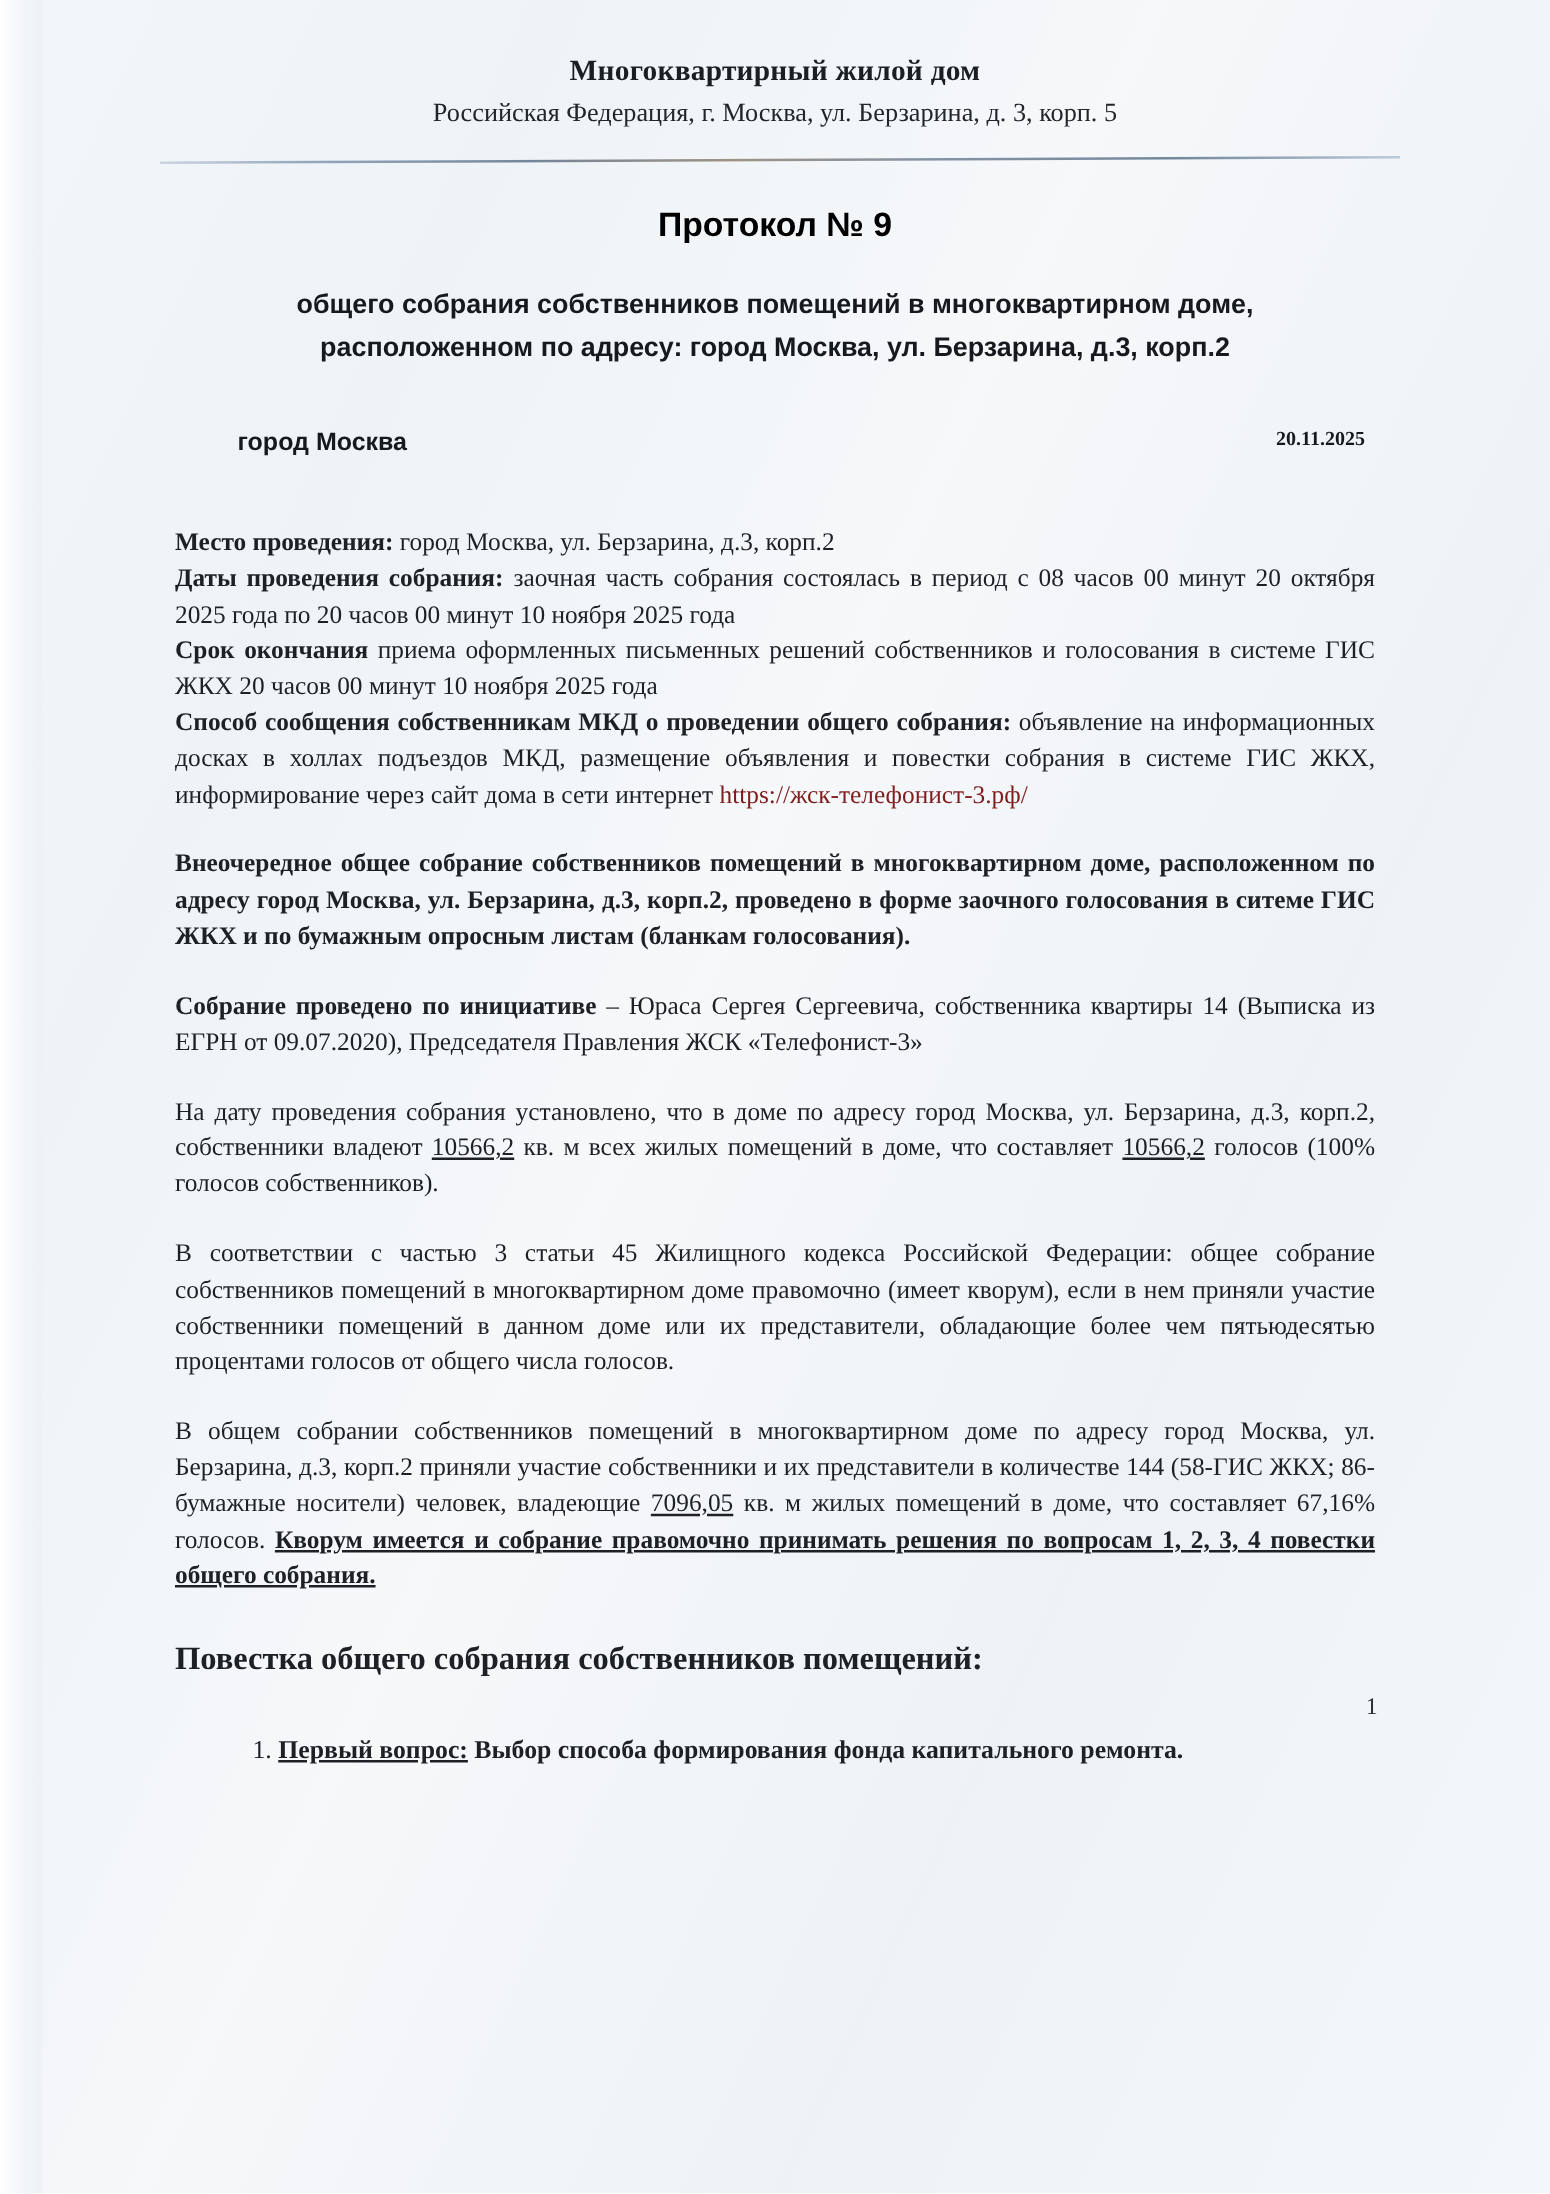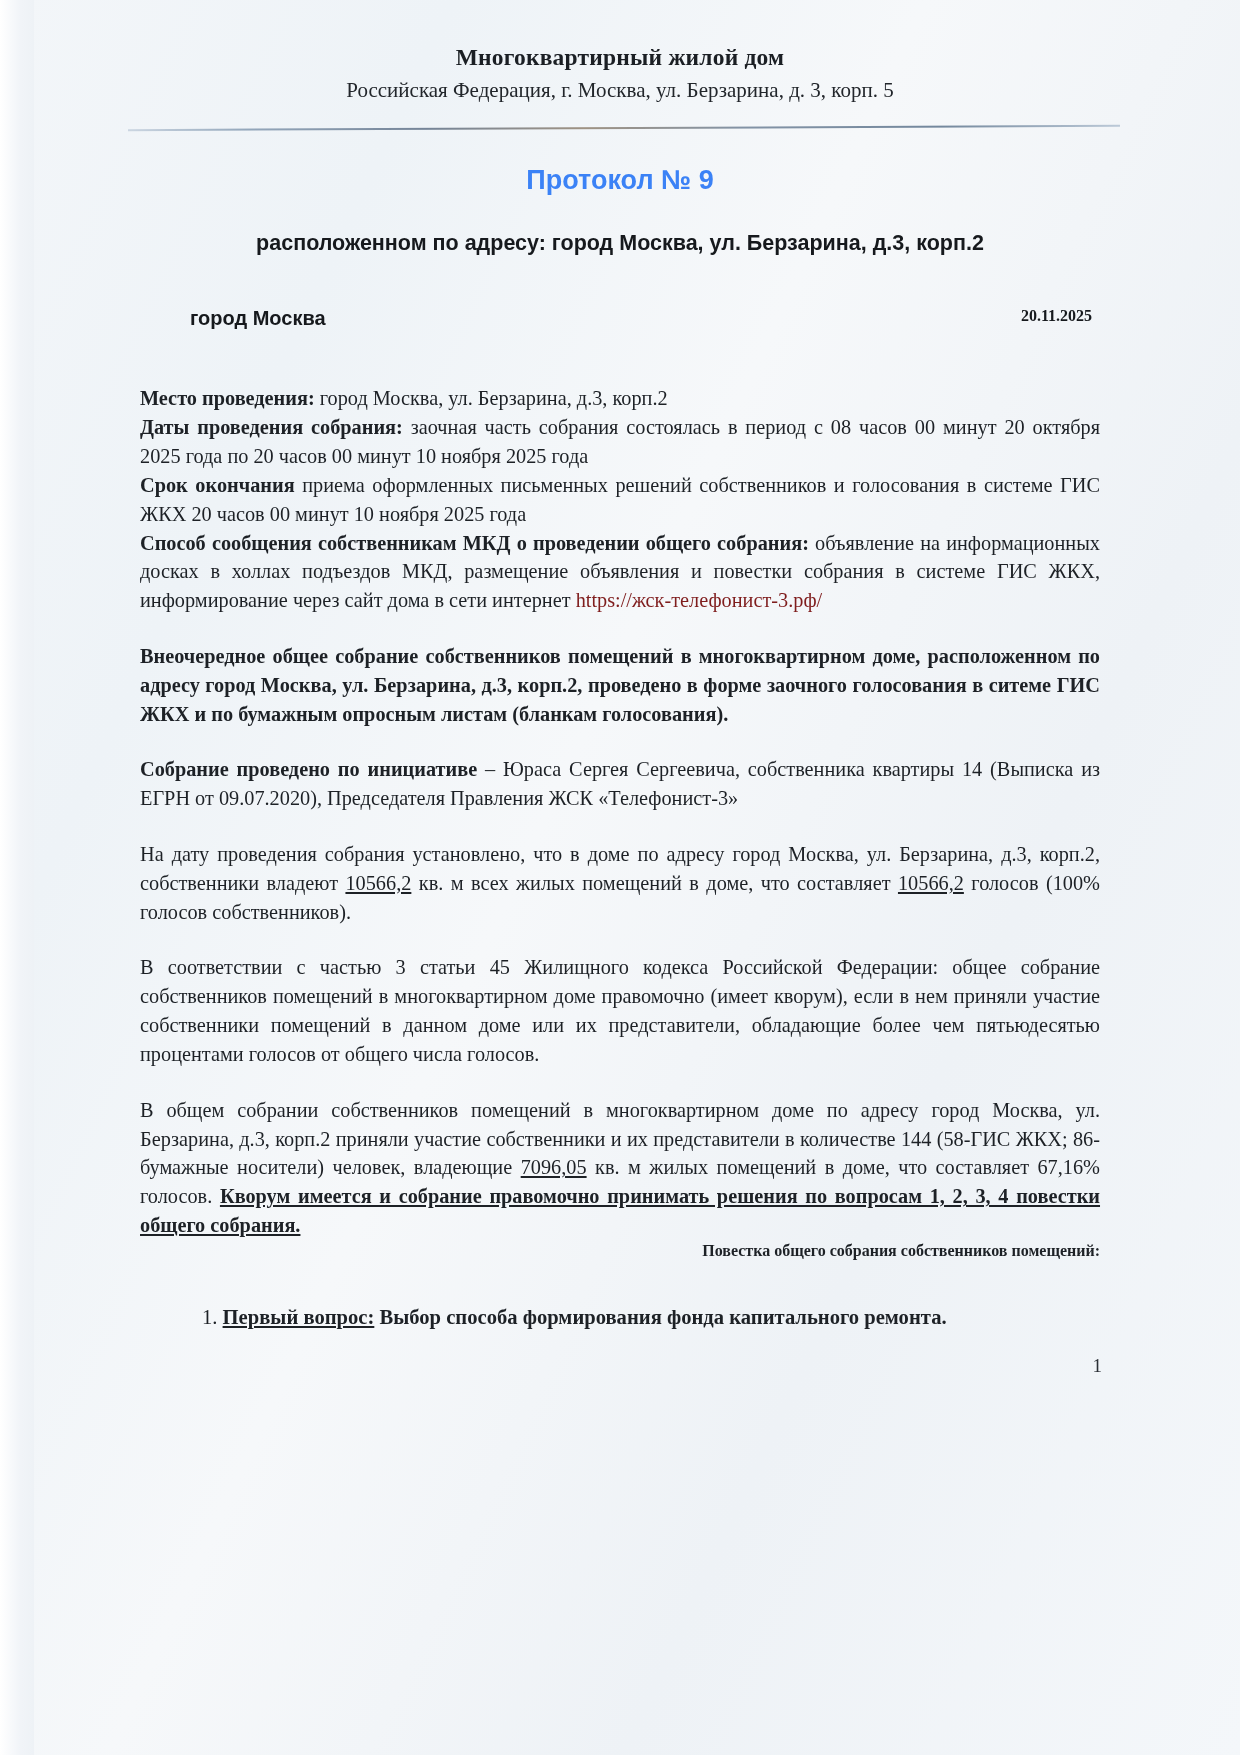--- a/index.html
+++ b/index.html
@@ -72,7 +72,7 @@
     font-weight: bold;
     font-size: 27px;
     margin-top: 36px;
-    color: #3b82f6;
+    color: #000000;
   }
   .subtitle {
     text-align: center;

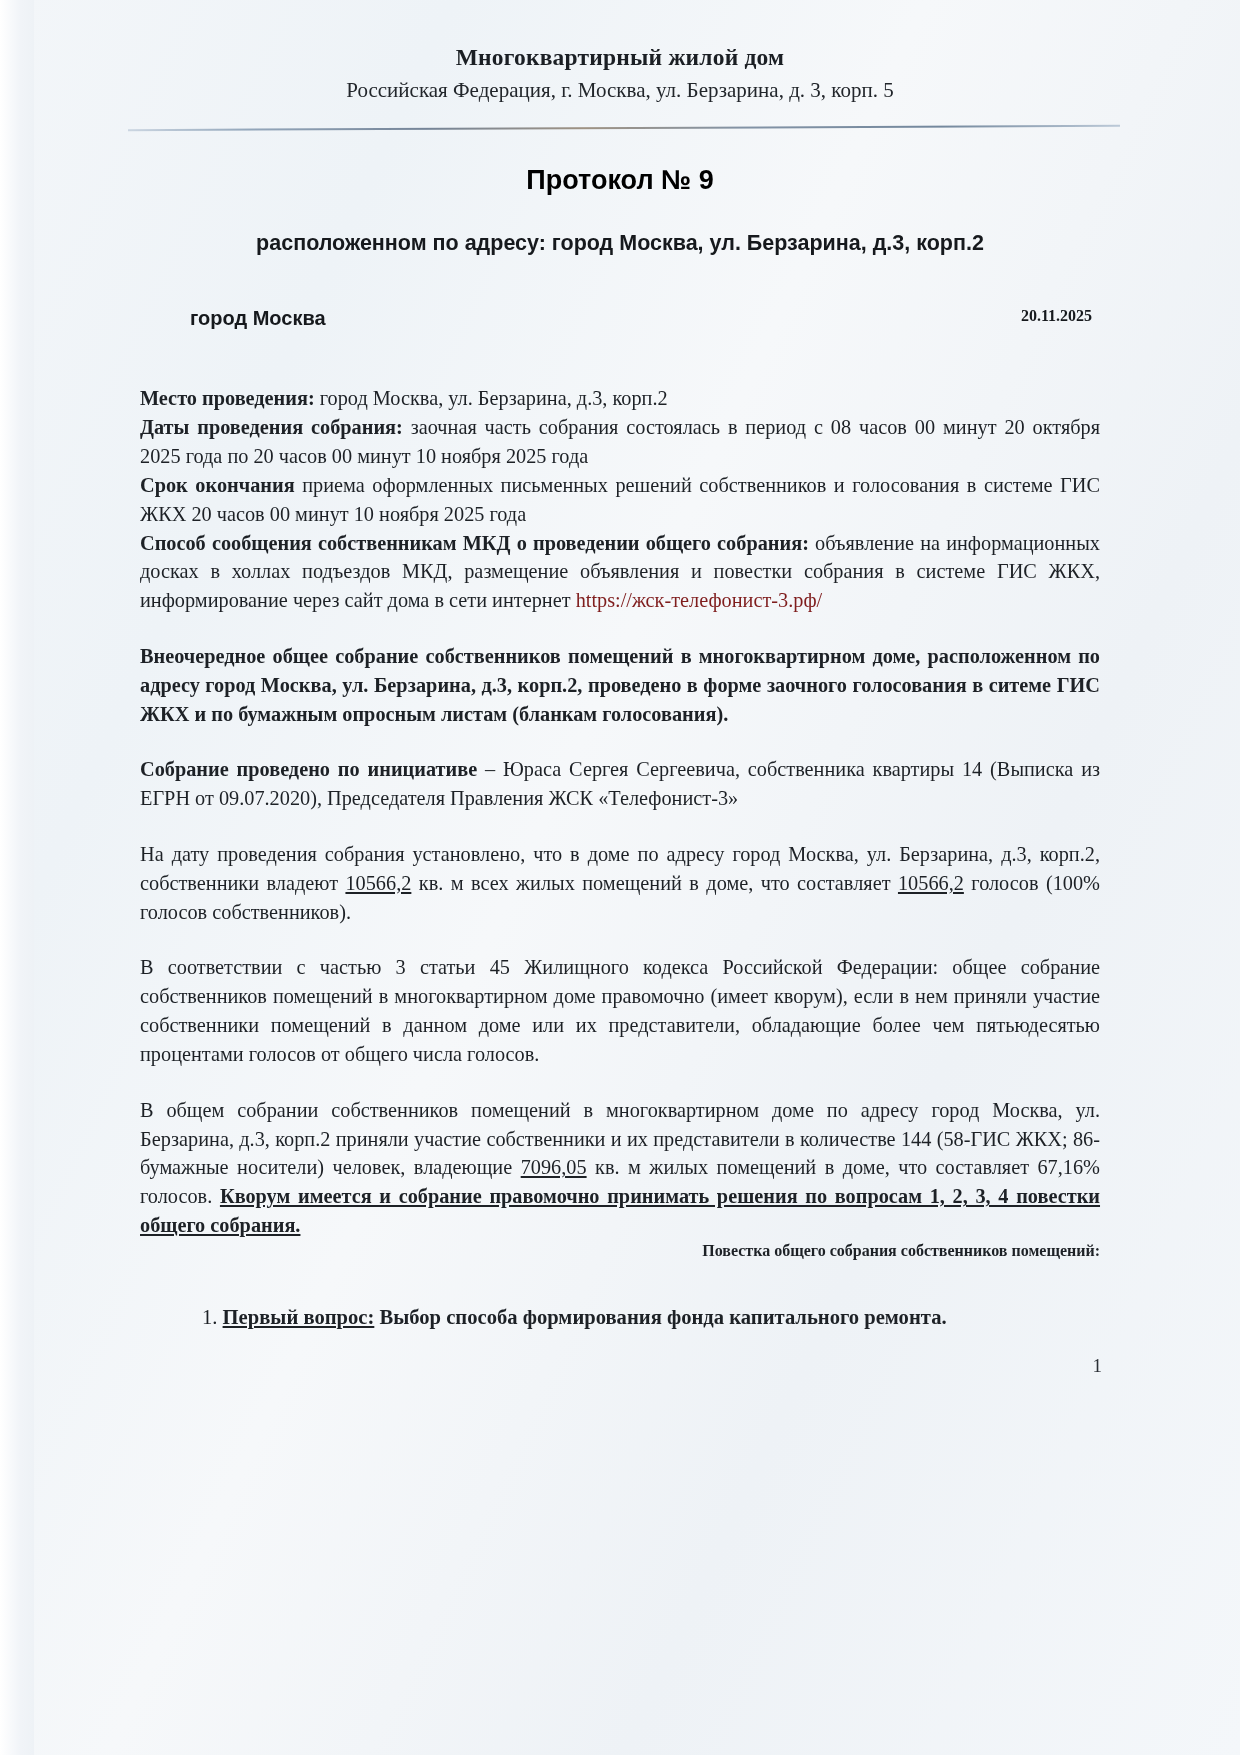--- a/index.html
+++ b/index.html
@@ -162,6 +162,7 @@
     <div class="protocol-no">Протокол № 9</div>
 
     <div class="subtitle">
+      <div>общего собрания собственников помещений в многоквартирном доме,</div>
       <div>расположенном по адресу: город Москва, ул. Берзарина, д.3, корп.2</div>
     </div>
 

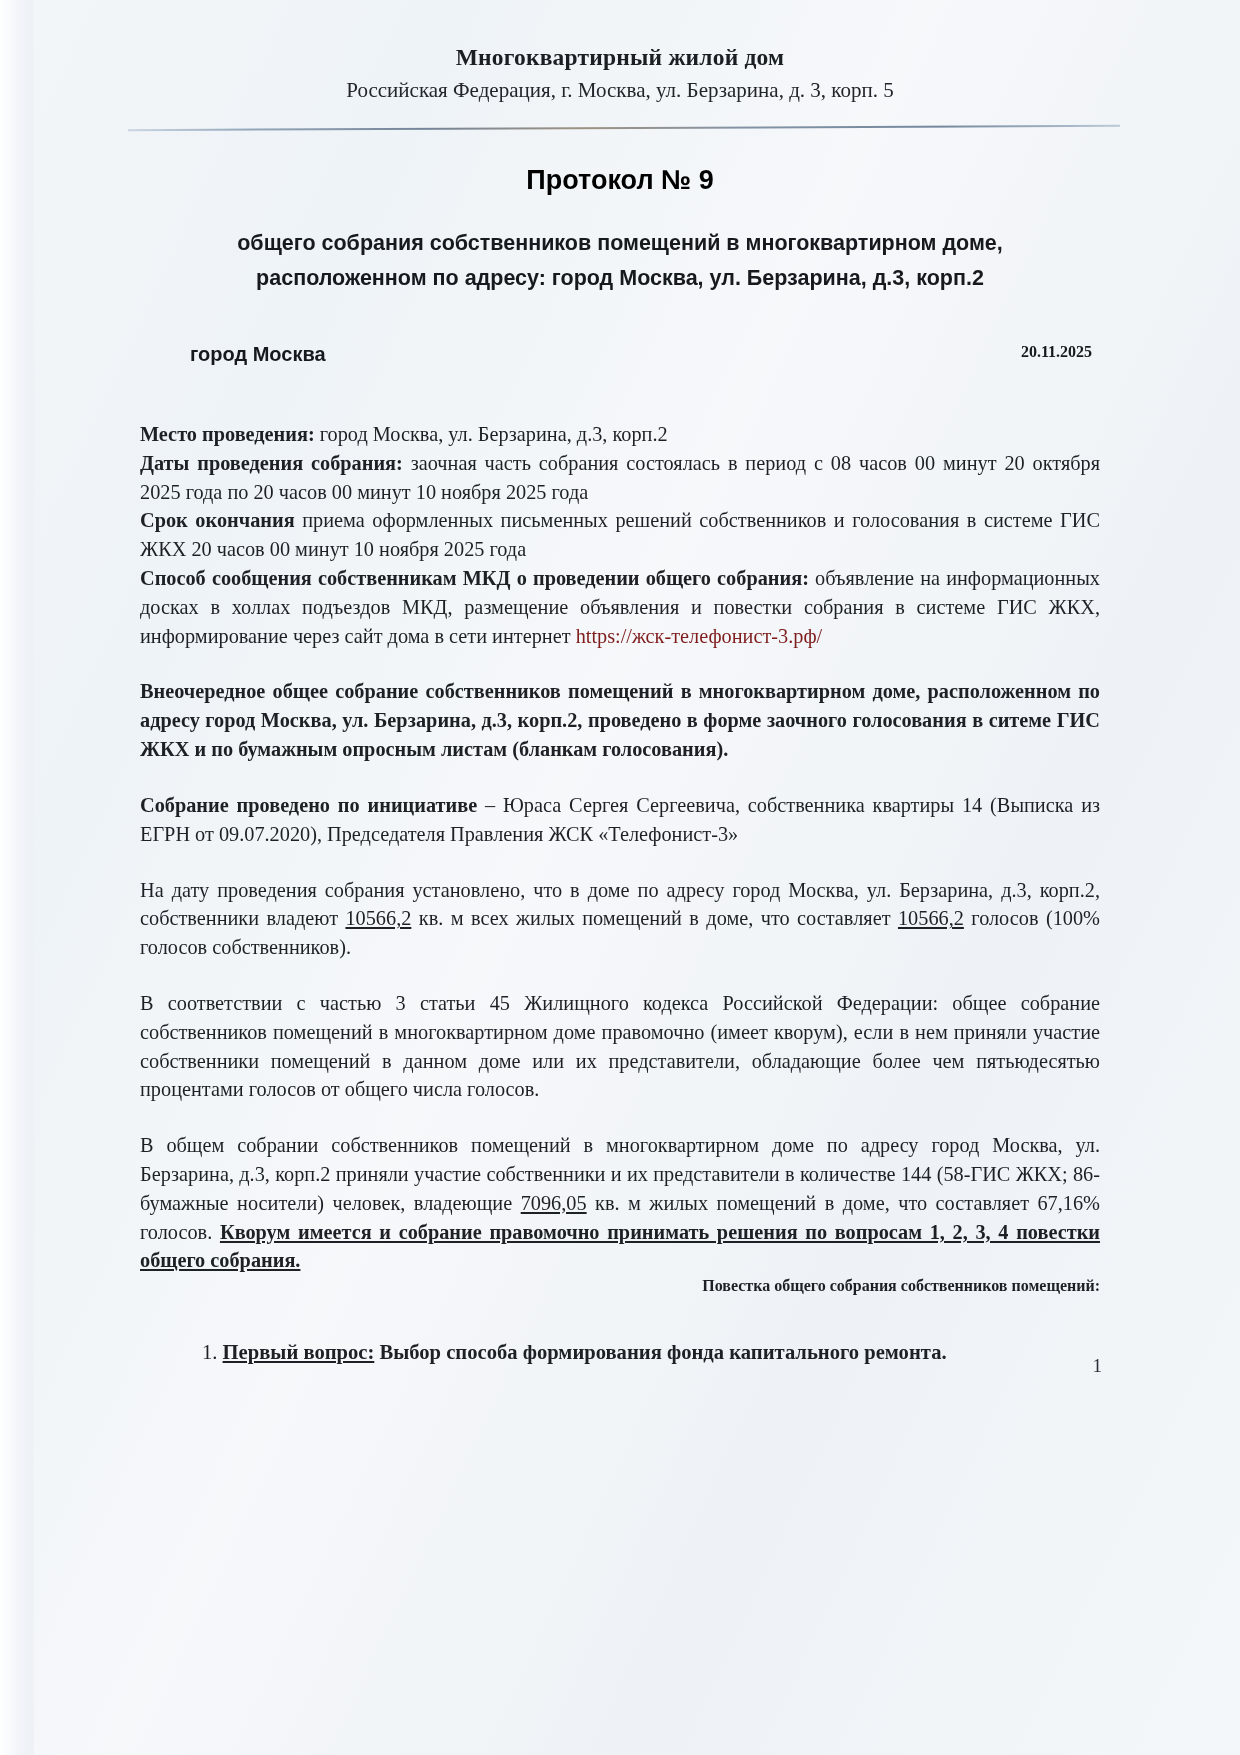--- a/index.html
+++ b/index.html
@@ -124,9 +124,10 @@
   .info-group { margin-top: 54px; }
 
   .center-head {
-    text-align: right;
-    font-weight: bold;
-    font-size: 16px;
+    text-align: left;
+    font-weight: bold;
+    font-size: 26px;
+    margin-top: 34px;
   }
   .agenda-item {
     margin: 40px 0 0 62px;

